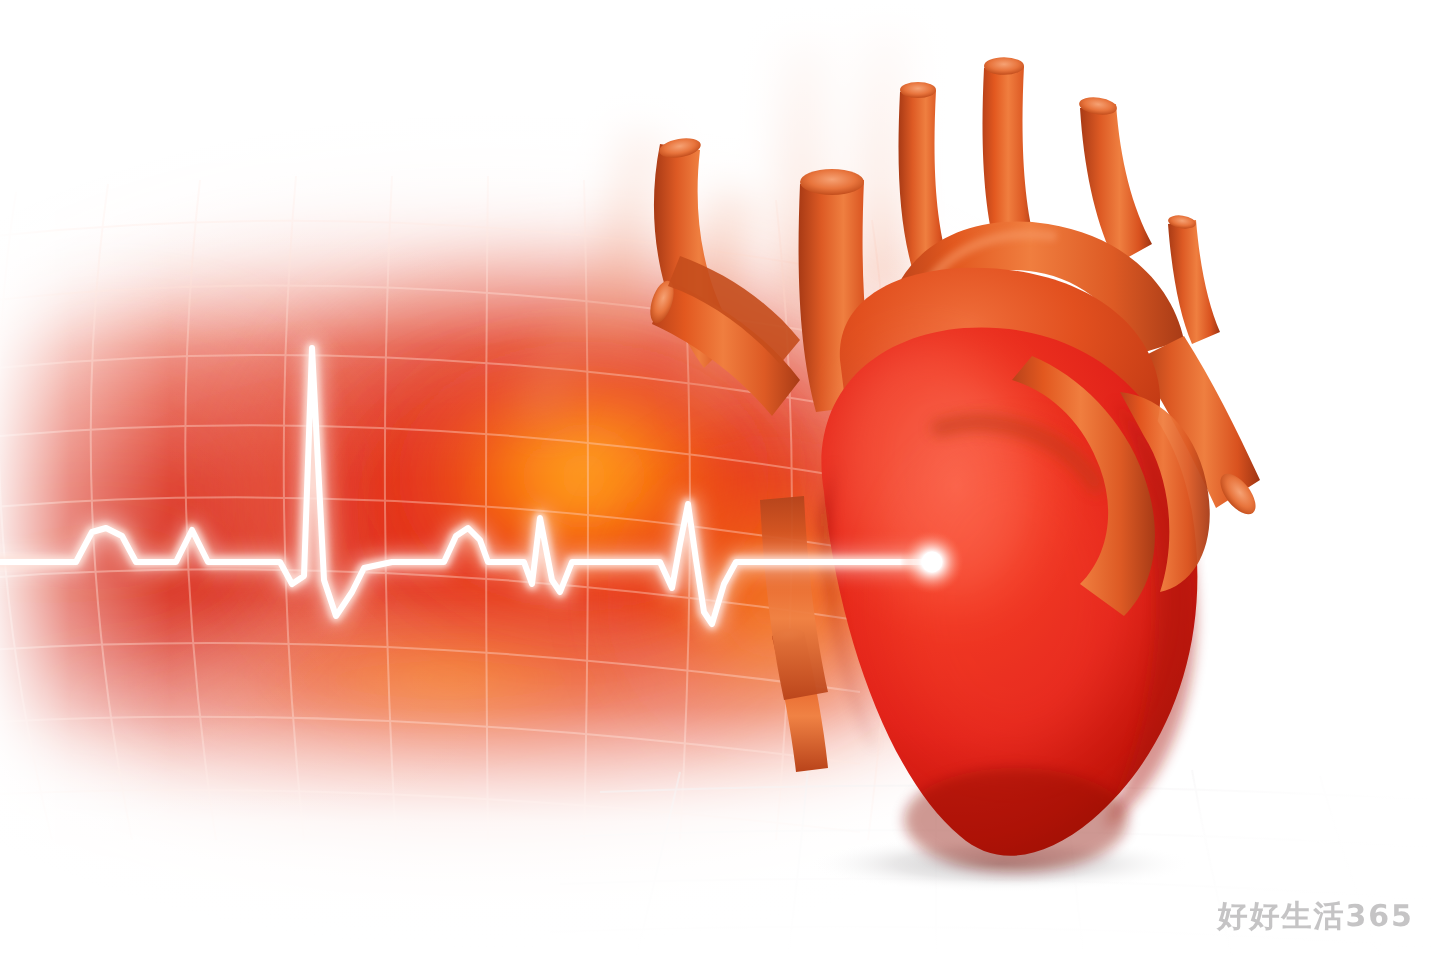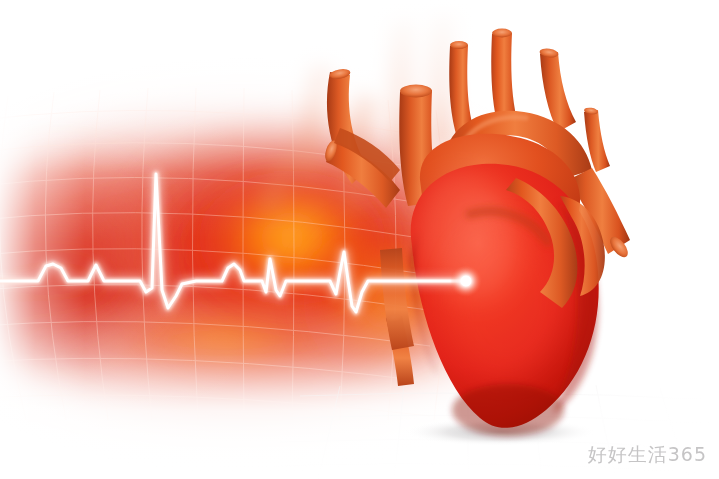--- a/index.html
+++ b/index.html
@@ -11,12 +11,13 @@
     right:12px;
     bottom:11px;
     font-family:"DejaVu Sans",sans-serif;
-    font-size:19px;
+    font-size:15px;
     letter-spacing:1px;
     color:rgba(150,148,150,0.55);
     text-shadow:0 1px 0 rgba(255,255,255,0.9), 0 -1px 0 rgba(255,255,255,0.5);
     user-select:none;
     white-space:nowrap;
+    font-weight:bold;
   }
 </style>
 </head>

